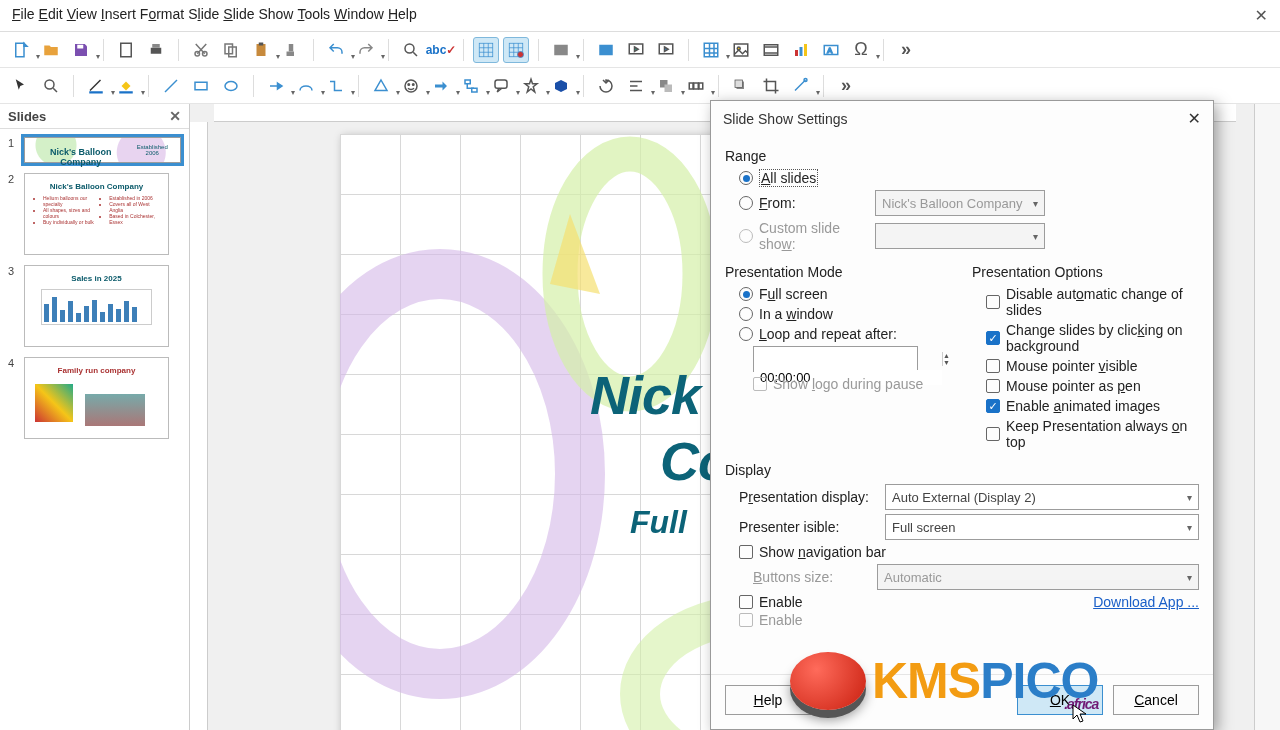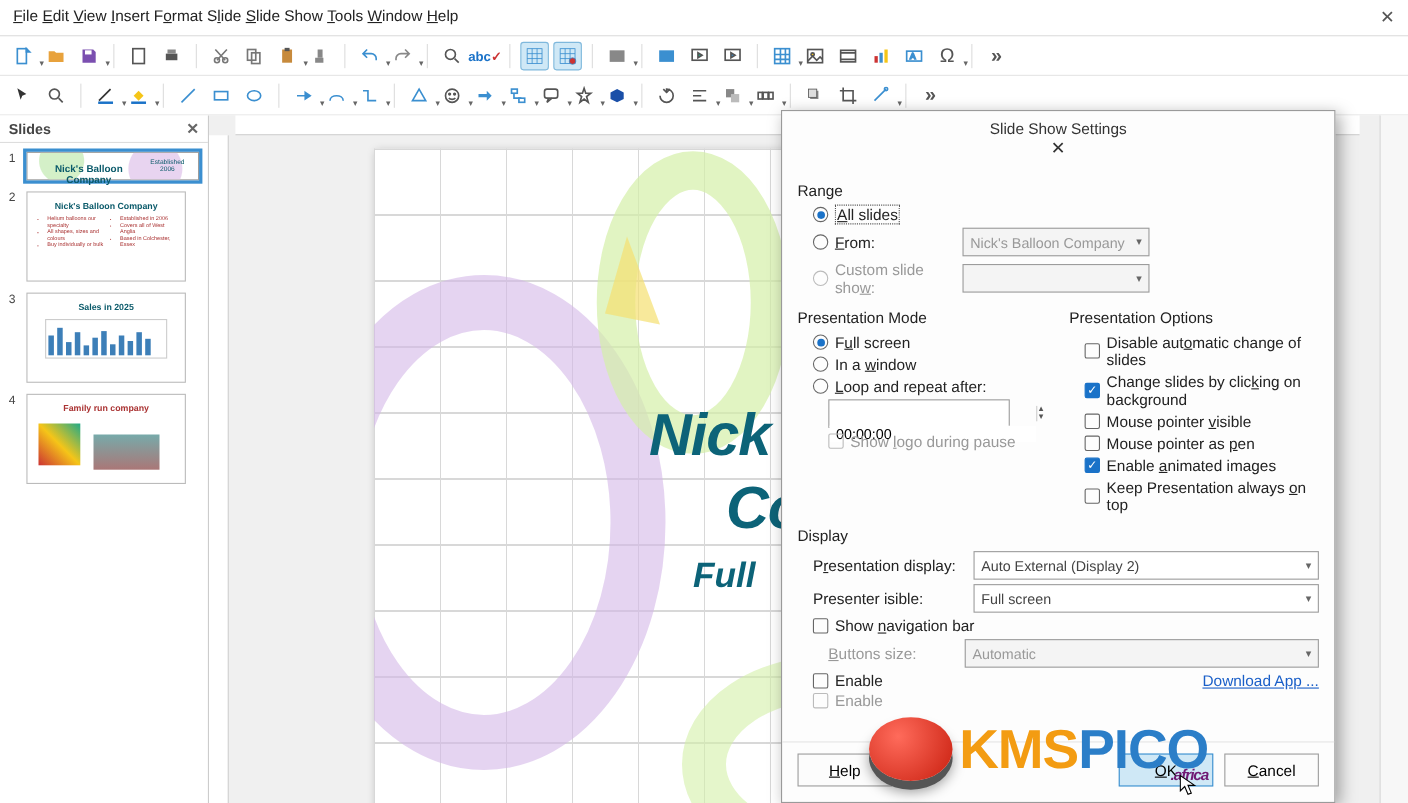--- a/index.html
+++ b/index.html
@@ -50,7 +50,7 @@
 
 
 .dialog { position: absolute; top: 100px; left: 710px; width: 504px; height: 630px; background: #fdfdfd; border: 1px solid #9a9a9a; box-shadow: 4px 4px 14px rgba(0,0,0,.35); }
-.dlg-title { display: flex; justify-content: space-between; align-items: center; padding: 8px 12px; font-size: 14px; color: #333; flex-direction: column; }
+.dlg-title { display: flex; justify-content: space-between; align-items: center; padding: 8px 12px; font-size: 14px; color: #333; }
 .dlg-title .x { font-size: 16px; color: #333; }
 .dlg-body { padding: 4px 14px; color: #222; }
 .sect { font-weight: normal; margin: 8px 0 6px; font-size: 14px; }

